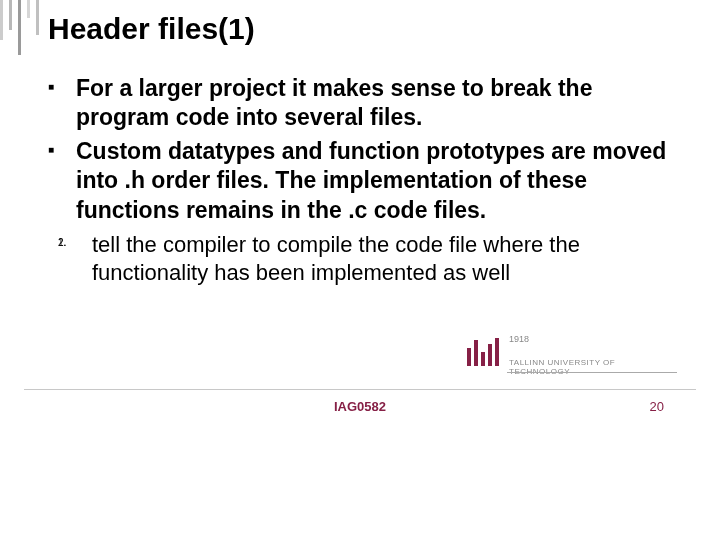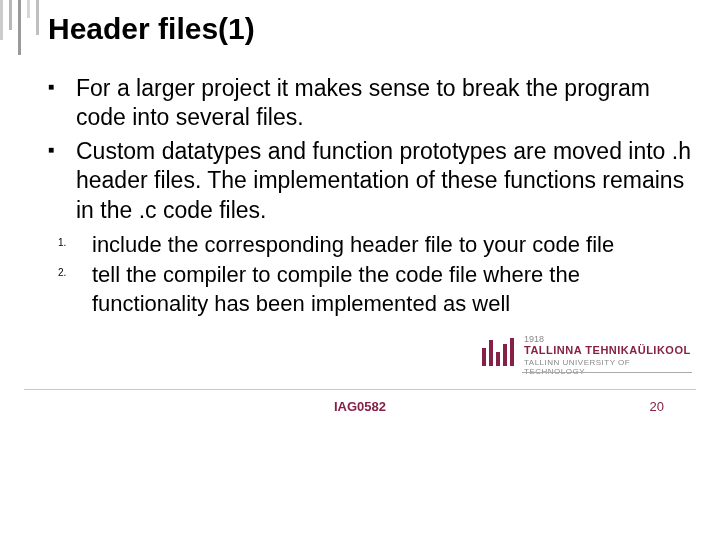--- a/index.html
+++ b/index.html
@@ -18,7 +18,7 @@
   .title { position: absolute; top: 12px; left: 48px; font-size: 30px; font-weight: bold; }
 
   .body { position: absolute; top: 74px; left: 48px; right: 28px; }
-  .bullets { list-style: none; }
+  .bullets { list-style: none; font-weight: bold; }
   .bullets > li { position: relative; padding-left: 28px; font-size: 23px; line-height: 1.28; margin-bottom: 4px; }
   .bullets > li::before { content: "■"; position: absolute; left: 0; top: 7px; font-size: 10px; color: #000; }
 

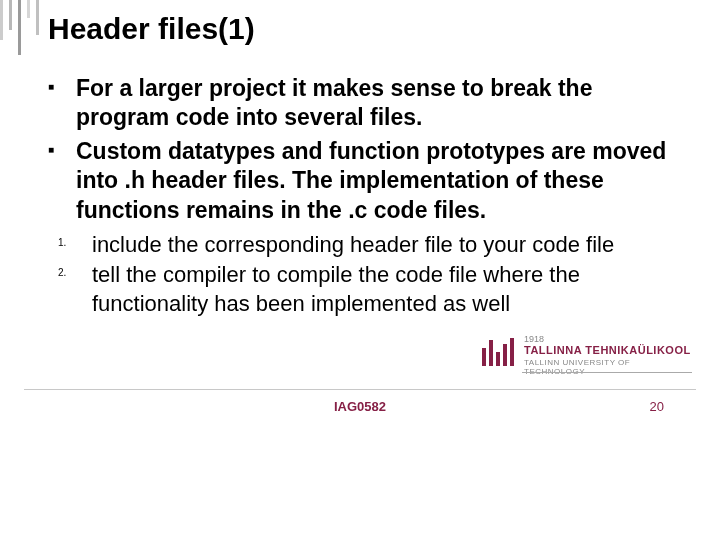--- a/index.html
+++ b/index.html
@@ -63,7 +63,7 @@
   <div class="body">
     <ul class="bullets">
       <li>For a larger project it makes sense to break the program code into several files.</li>
-      <li>Custom datatypes and function prototypes are moved into .h header files. The implementation of these functions remains in the .c code files.</li>
+      <li>Custom datatypes and function prototypes are moved into .h order files. The implementation of these functions remains in the .c code files.</li>
     </ul>
     <ol class="numlist">
       <li>

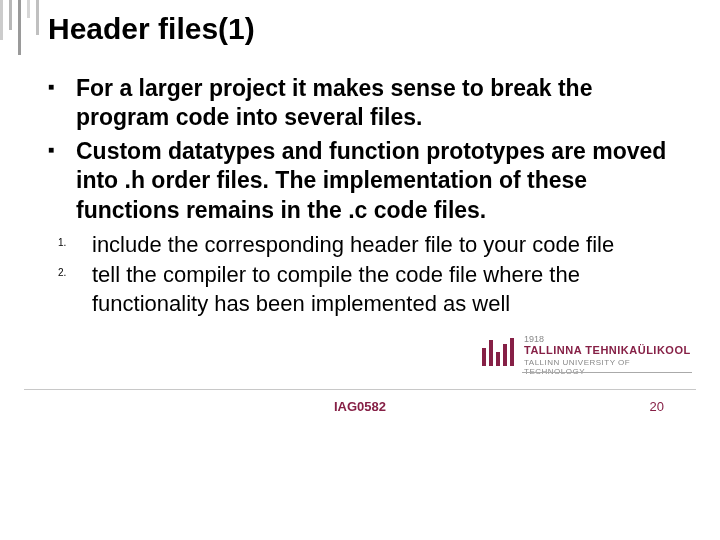--- a/index.html
+++ b/index.html
@@ -68,7 +68,6 @@
     <ol class="numlist">
       <li>
         <span class="n">1.</span>
-        <span>include the corresponding header file to your code file</span>
       </li>
       <li>
         <span class="n">2.</span>

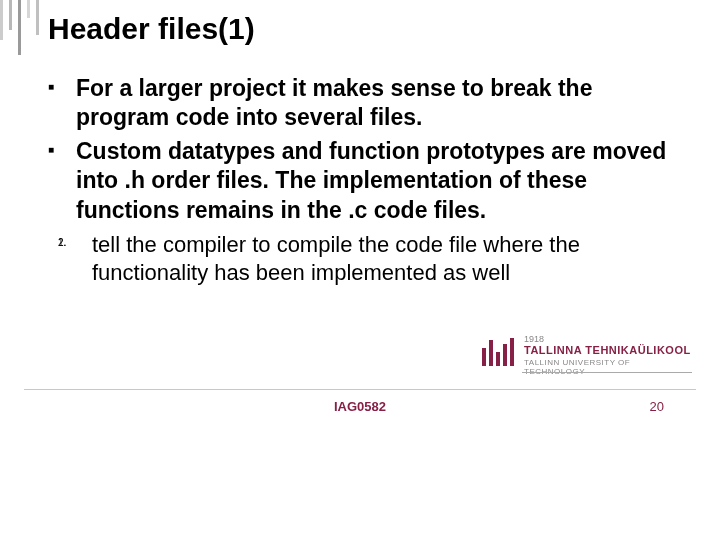--- a/index.html
+++ b/index.html
@@ -27,7 +27,7 @@
   .numlist > li .n { position: absolute; left: 10px; top: 6px; font-size: 10px; }
 
   
-  .logo { position: absolute; right: 28px; bottom: 52px; width: 210px; height: 42px; }
+  .logo { position: absolute; right: 43px; bottom: 52px; width: 210px; height: 42px; }
   .logo .bars { position:absolute; left:0; top:4px; display:flex; align-items:flex-end; height:28px;}
   .logo .bars span{ display:inline-block; width:4px; margin-right:3px; background:#862046;}
   .logo .bars span:nth-child(1){height:18px;}

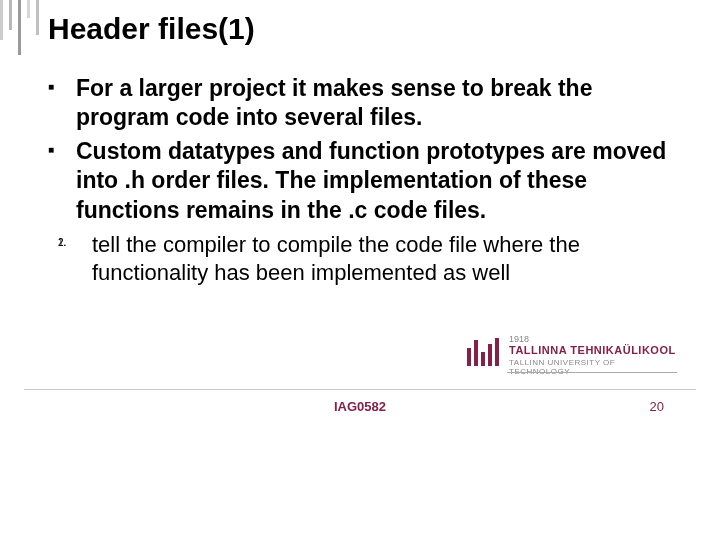--- a/index.html
+++ b/index.html
@@ -85,7 +85,6 @@
         <span></span>
     </div>
     <div class="yr">1918</div>
-    <div class="l1">TALLINNA TEHNIKAÜLIKOOL</div>
     <div class="l2">TALLINN UNIVERSITY OF TECHNOLOGY</div>
     <div class="underline"></div>
   </div>

